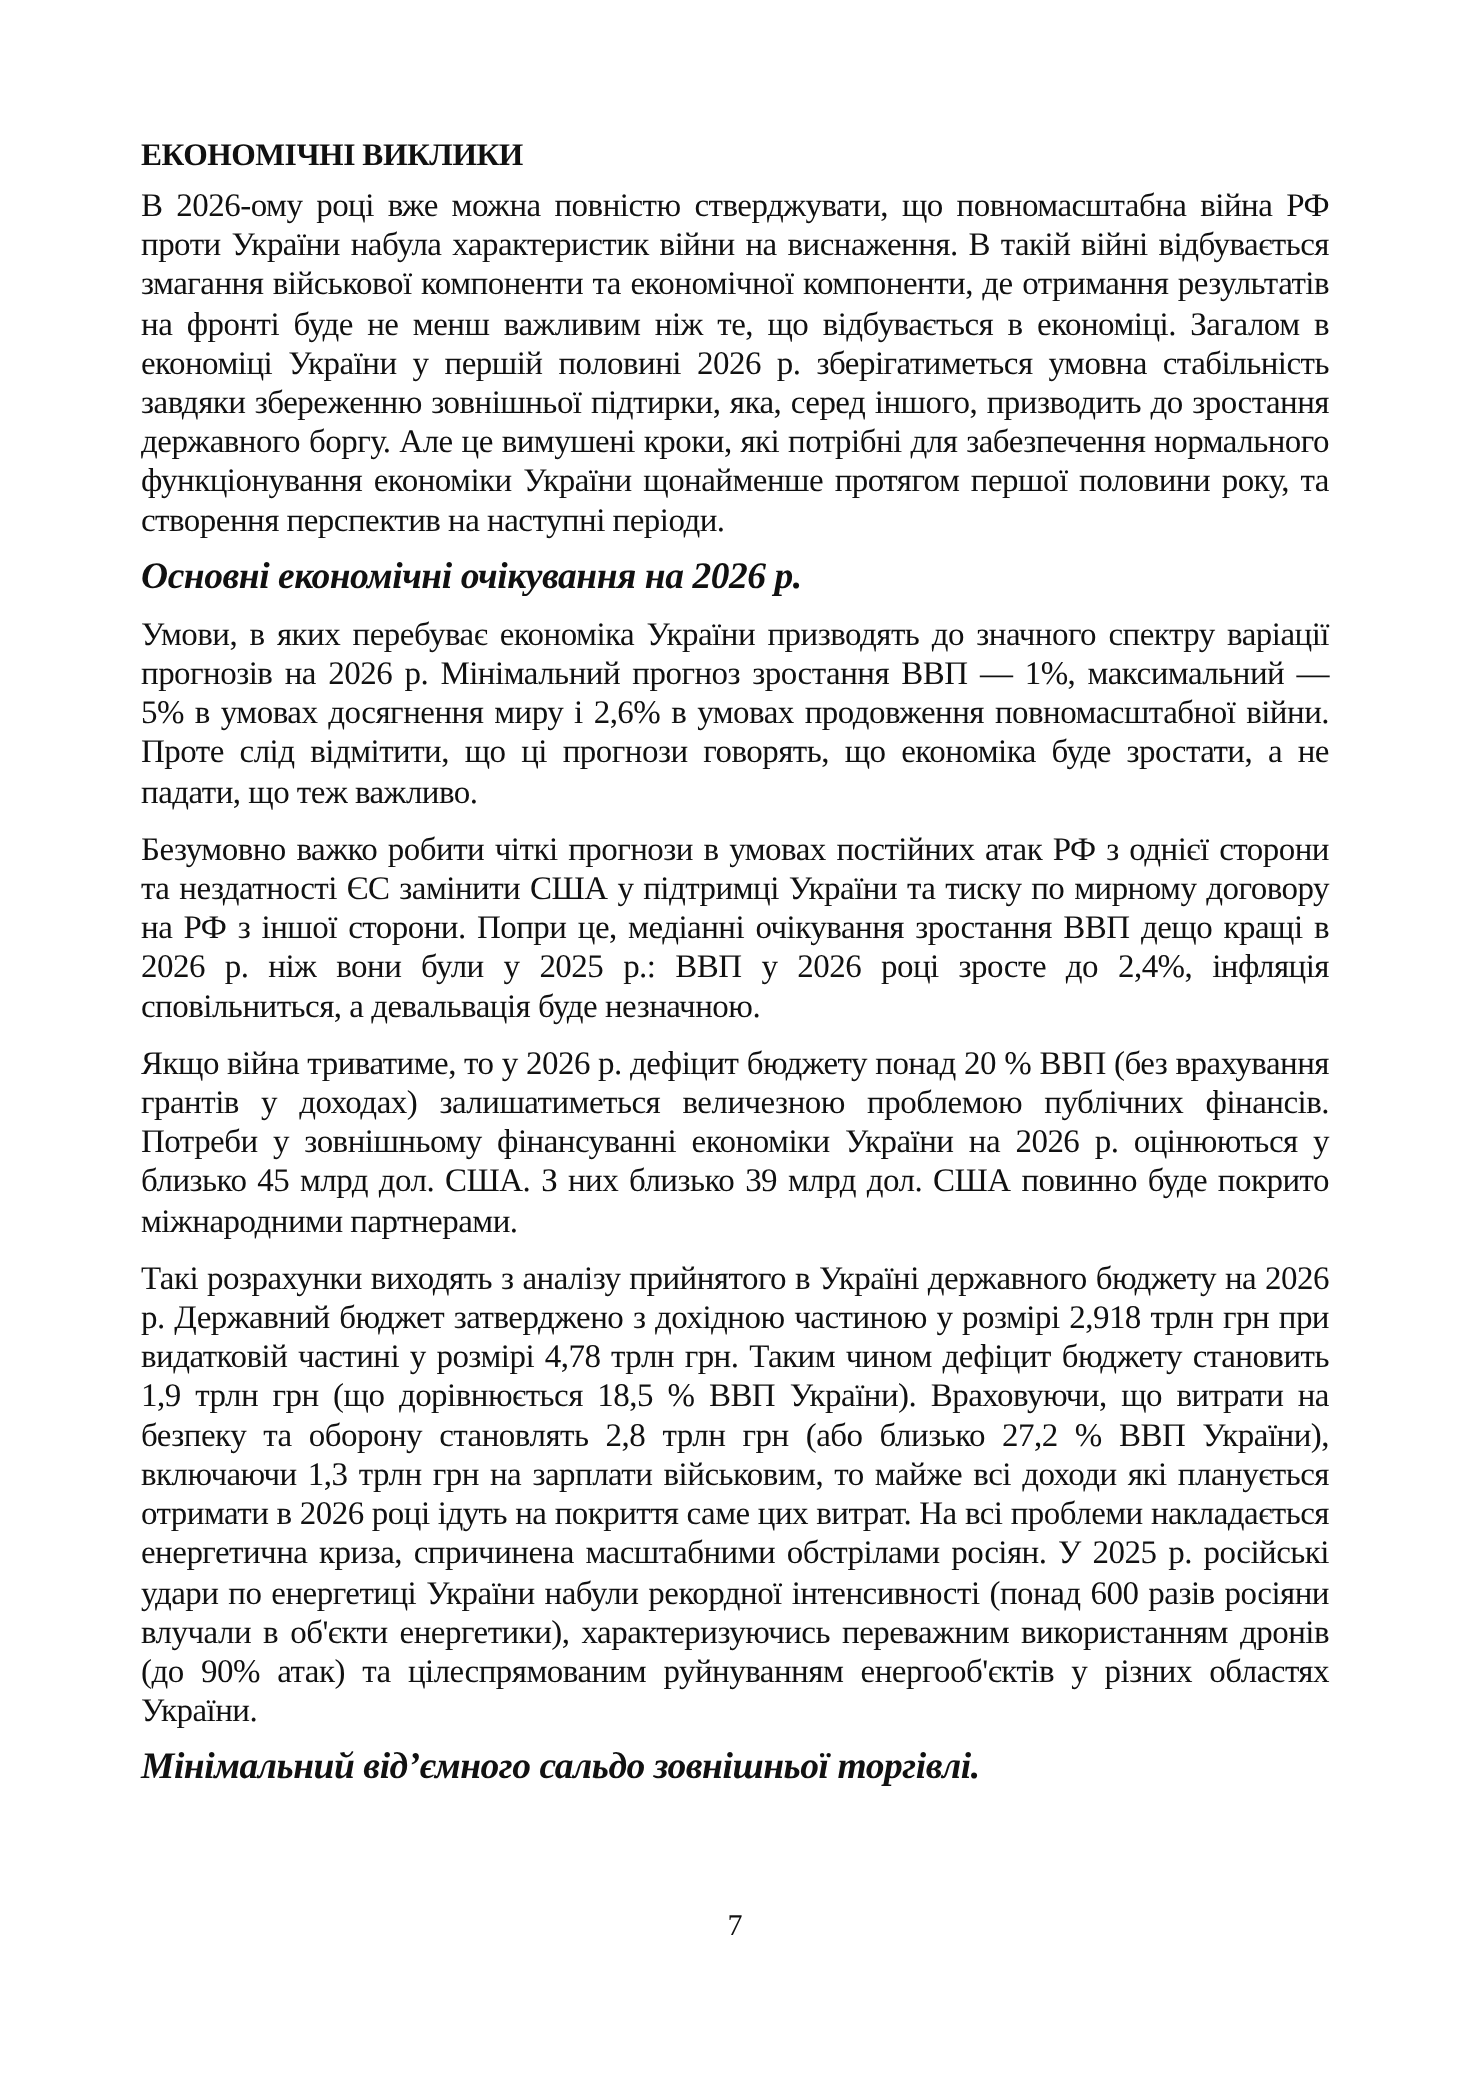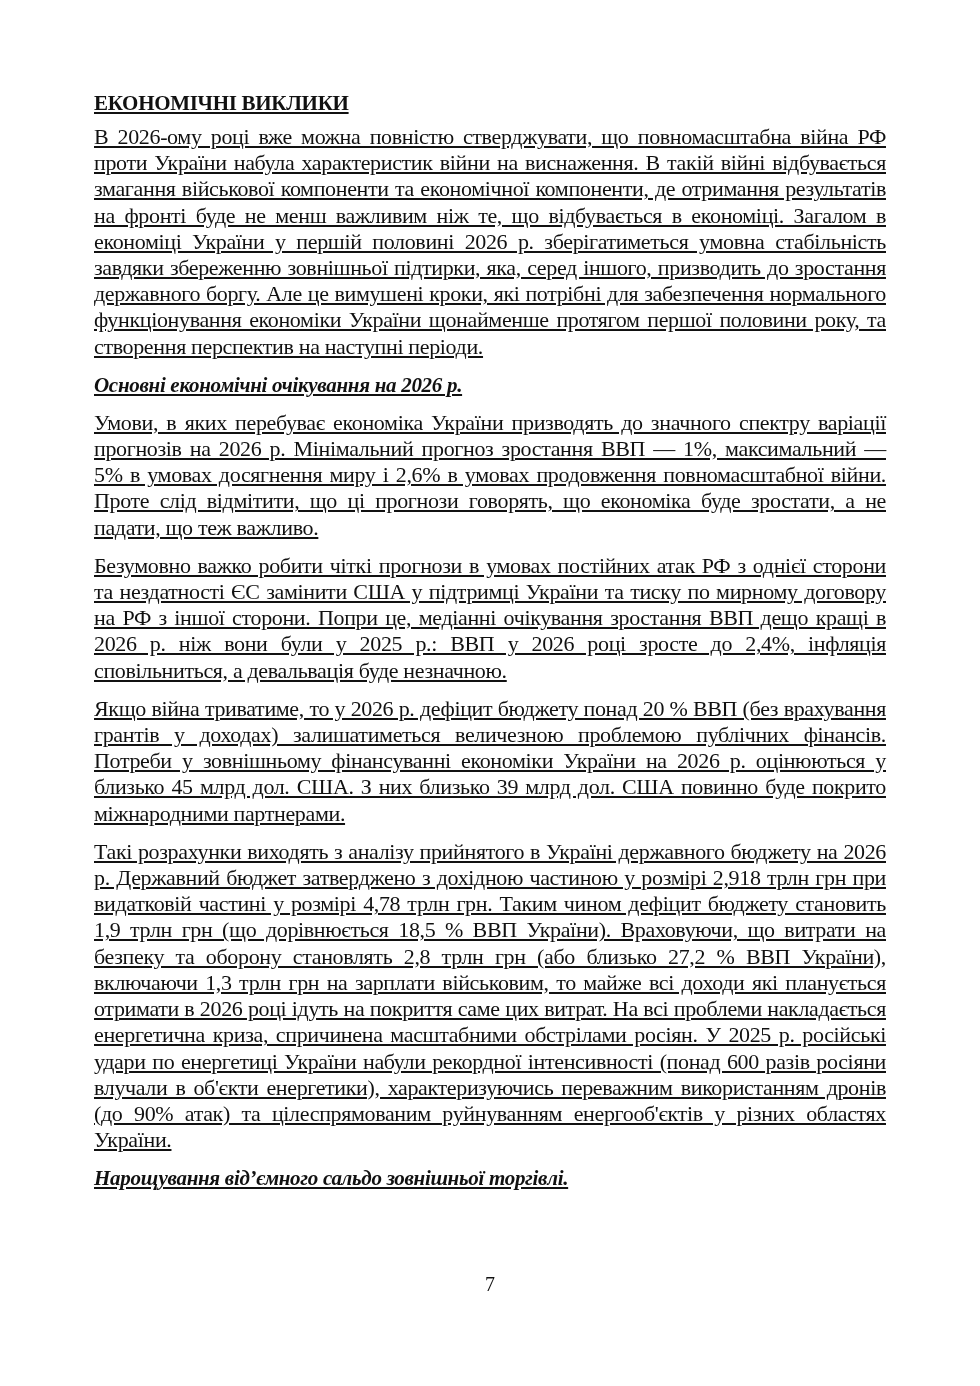--- a/index.html
+++ b/index.html
@@ -20,7 +20,6 @@
     left: 94px;
     top: 90px;
     width: 792px;
-    text-decoration: underline;
   }
   .heading {
     font-weight: bold;

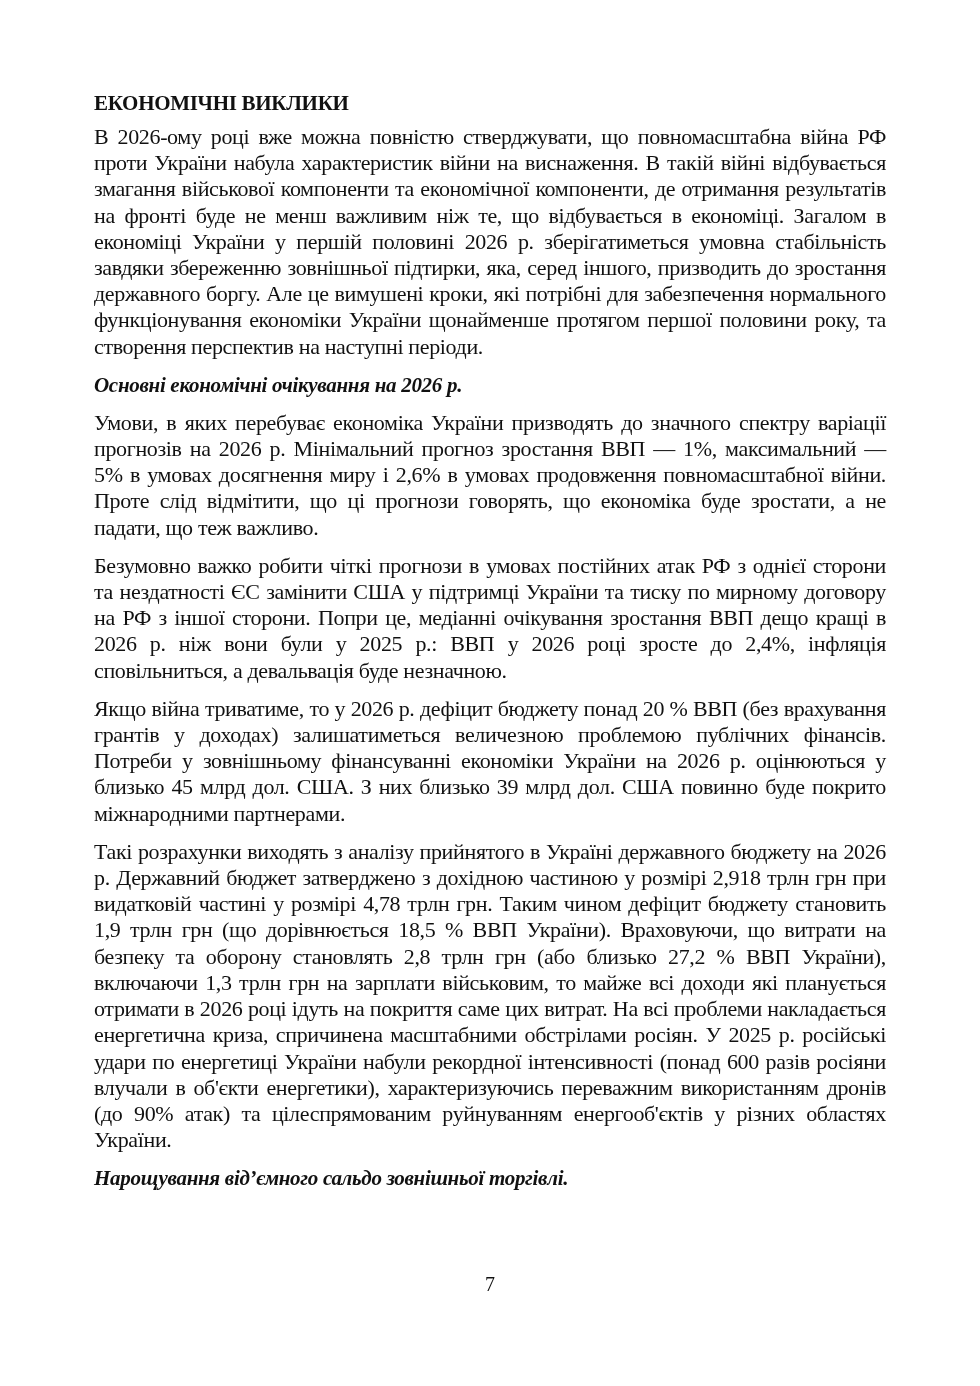--- a/index.html
+++ b/index.html
@@ -31,7 +31,7 @@
   .subheading {
     font-weight: bold;
     font-style: italic;
-    font-size: 21px;
+    font-size: 25px;
     line-height: 26px;
     margin: 0 0 12px 0;
     letter-spacing: -0.3px;

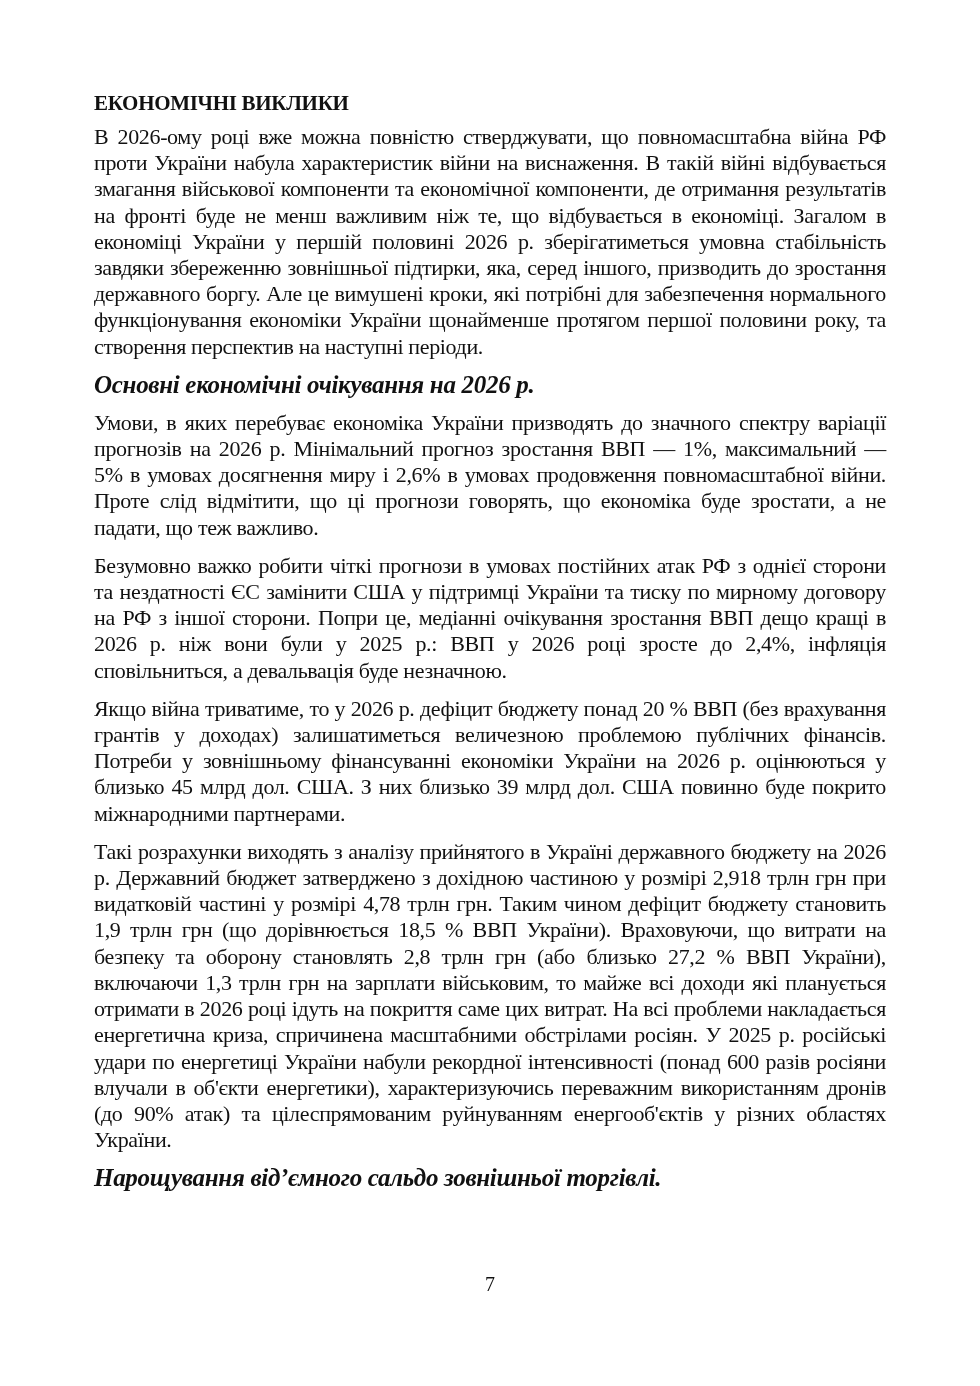--- a/index.html
+++ b/index.html
@@ -65,7 +65,7 @@
   <p class="para">Безумовно важко робити чіткі прогнози в умовах постійних атак РФ з однієї сторони та нездатності ЄС замінити США у підтримці України та тиску по мирному договору на РФ з іншої сторони. Попри це, медіанні очікування зростання ВВП дещо кращі в 2026 р. ніж вони були у 2025 р.: ВВП у 2026 році зросте до 2,4%, інфляція сповільниться, а девальвація буде незначною.</p>
   <p class="para">Якщо війна триватиме, то у 2026 р. дефіцит бюджету понад 20 % ВВП (без врахування грантів у доходах) залишатиметься величезною проблемою публічних фінансів. Потреби у зовнішньому фінансуванні економіки України на 2026 р. оцінюються у близько 45 млрд дол. США. З них близько 39 млрд дол. США повинно буде покрито міжнародними партнерами.</p>
   <p class="para">Такі розрахунки виходять з аналізу прийнятого в Україні державного бюджету на 2026 р. Державний бюджет затверджено з дохідною частиною у розмірі 2,918 трлн грн при видатковій частині у розмірі 4,78 трлн грн. Таким чином дефіцит бюджету становить 1,9 трлн грн (що дорівнюється 18,5 % ВВП України). Враховуючи, що витрати на безпеку та оборону становлять 2,8 трлн грн (або близько 27,2 % ВВП України), включаючи 1,3 трлн грн на зарплати військовим, то майже всі доходи які планується отримати в 2026 році ідуть на покриття саме цих витрат. На всі проблеми накладається енергетична криза, спричинена масштабними обстрілами росіян. У 2025 р. російські удари по енергетиці України набули рекордної інтенсивності (понад 600 разів росіяни влучали в об'єкти енергетики), характеризуючись переважним використанням дронів (до 90% атак) та цілеспрямованим руйнуванням енергооб'єктів у різних областях України.</p>
-  <h2 class="subheading">Нарощування від’ємного сальдо зовнішньої торгівлі.</h2>
+  <h2 class="subheading">Мінімальний від’ємного сальдо зовнішньої торгівлі.</h2>
 </div>
 
 <div class="page-number">7</div>

